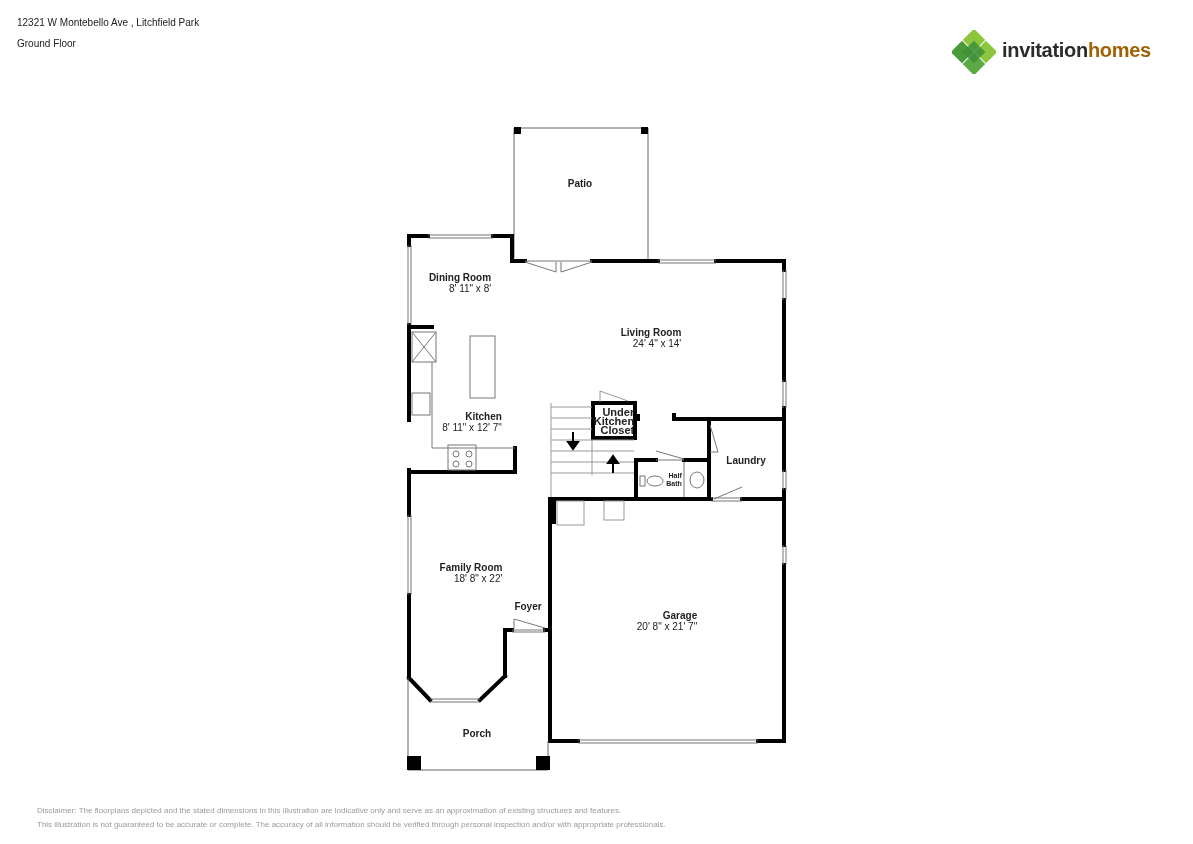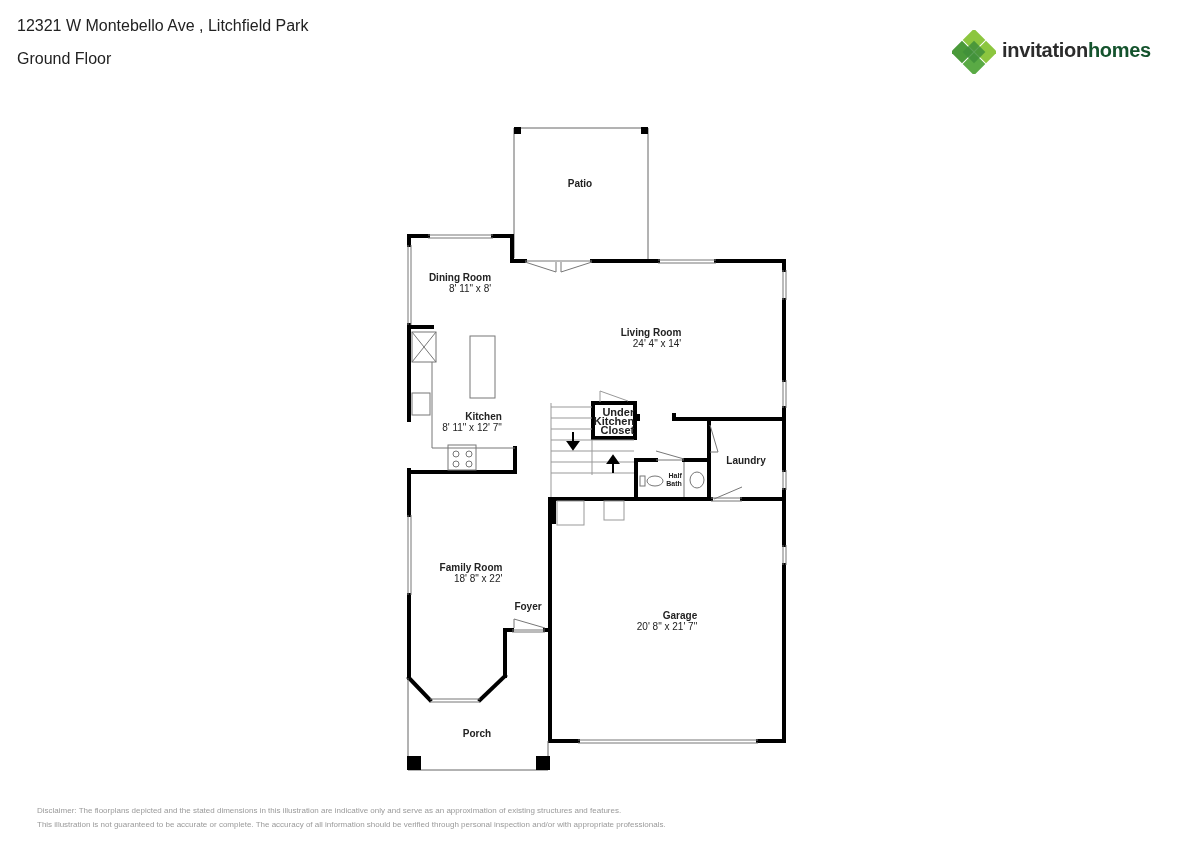--- a/index.html
+++ b/index.html
@@ -4,7 +4,7 @@
 <style>
   html, body { margin: 0; padding: 0; background: #ffffff; }
   body { width: 1193px; height: 844px; position: relative; overflow: hidden; font-family: "Liberation Sans", sans-serif; }
-  .hdr { position: absolute; left: 17px; font-size: 16px; color: #222; }
+  .hdr { position: absolute; left: 17px; font-size: 10px; color: #222; }
   .hdr.l1 { top: 17px; }
   .hdr.l2 { top: 50px; }
   .logo { position: absolute; left: 952px; top: 30px; width: 215px; height: 45px; }

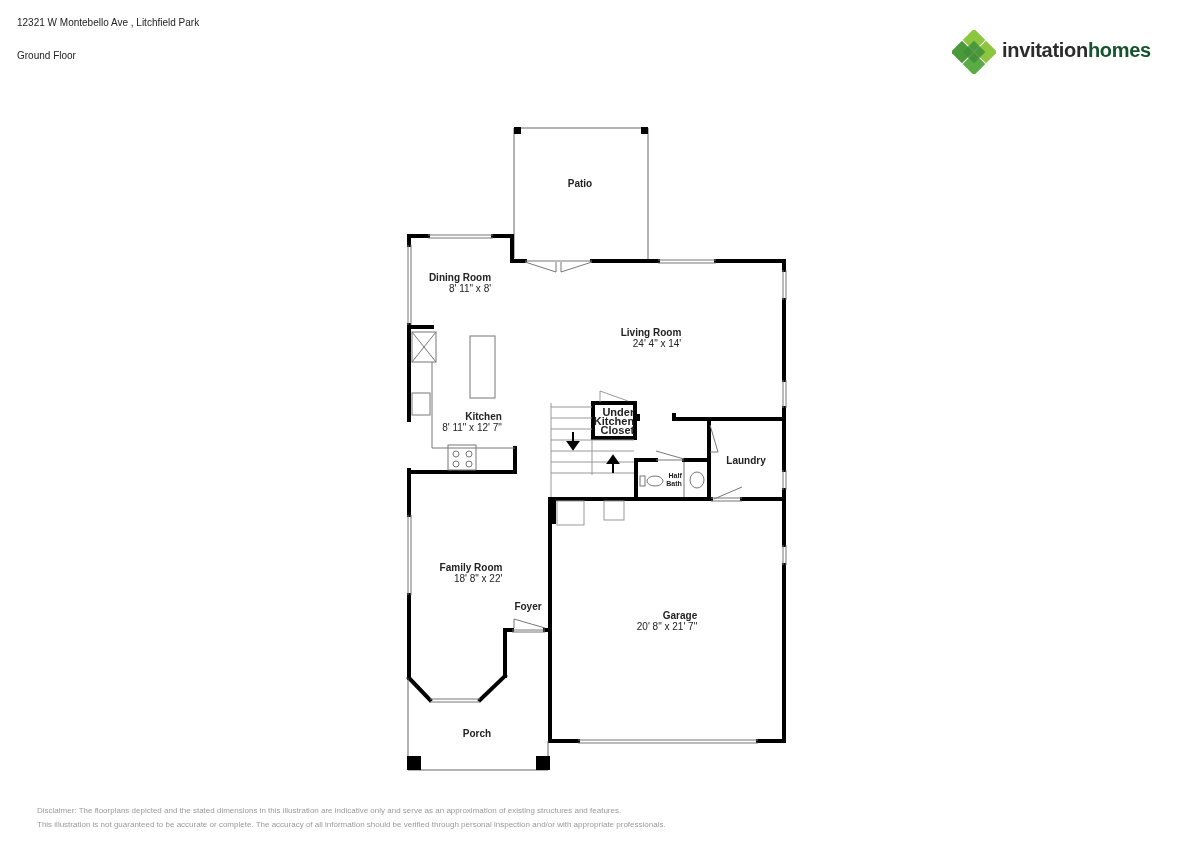--- a/index.html
+++ b/index.html
@@ -6,7 +6,7 @@
   body { width: 1193px; height: 844px; position: relative; overflow: hidden; font-family: "Liberation Sans", sans-serif; }
   .hdr { position: absolute; left: 17px; font-size: 10px; color: #222; }
   .hdr.l1 { top: 17px; }
-  .hdr.l2 { top: 50px; }
+  .hdr.l2 { top: 38px; }
   .logo { position: absolute; left: 952px; top: 30px; width: 215px; height: 45px; }
   .logo-text { position: absolute; left: 50px; top: 9px; font-size: 20px; font-weight: bold; letter-spacing: -0.3px; }
   .logo-text .a { color: #2b2b2b; }

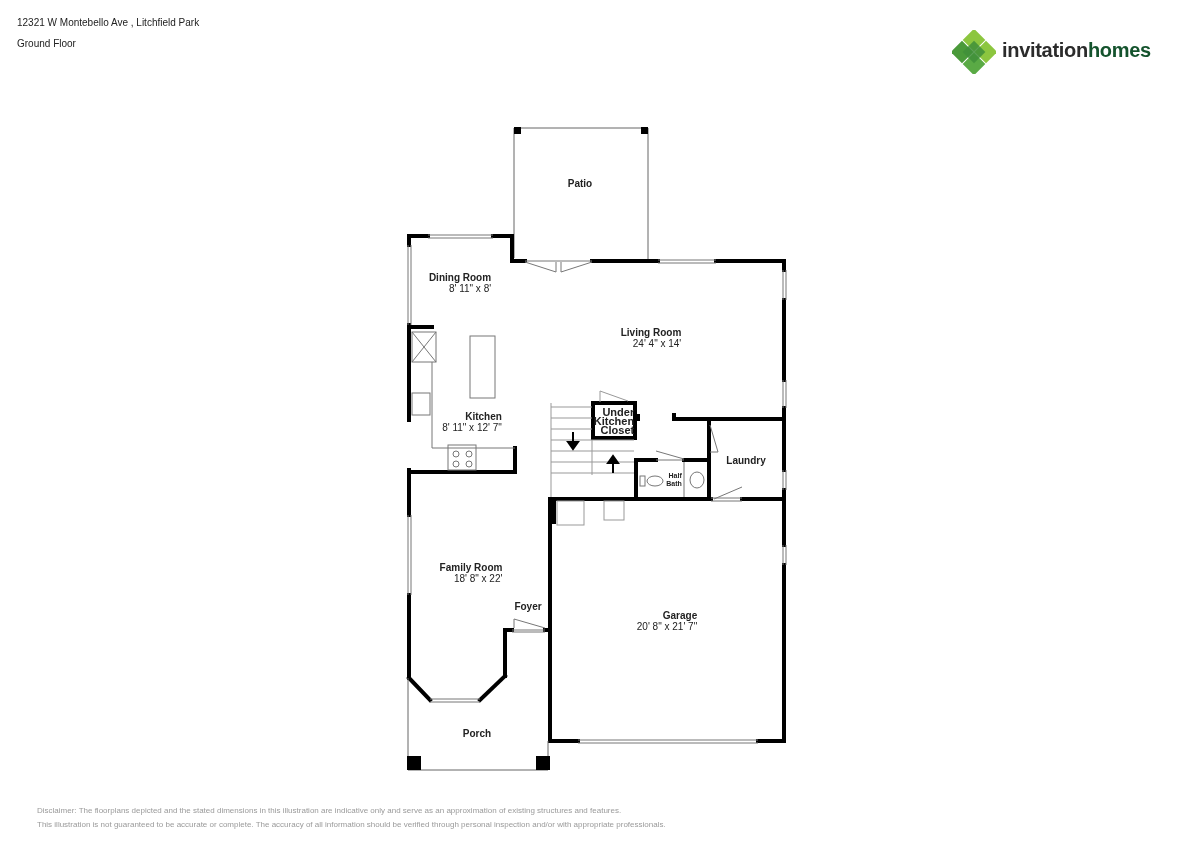--- a/index.html
+++ b/index.html
@@ -10,7 +10,7 @@
   .logo { position: absolute; left: 952px; top: 30px; width: 215px; height: 45px; }
   .logo-text { position: absolute; left: 50px; top: 9px; font-size: 20px; font-weight: bold; letter-spacing: -0.3px; }
   .logo-text .a { color: #2b2b2b; }
-  .logo-text .b { color: #14532d; text-align: right; }
+  .logo-text .b { color: #a16207; text-align: right; }
   .plan { position: absolute; left: 0; top: 0; }
   .label { position: absolute; font-size: 10px; color: #222; text-align: right; transform: translateX(-50%); white-space: nowrap; line-height: 11px; }
   .label .nm { font-weight: bold; display: block; }

